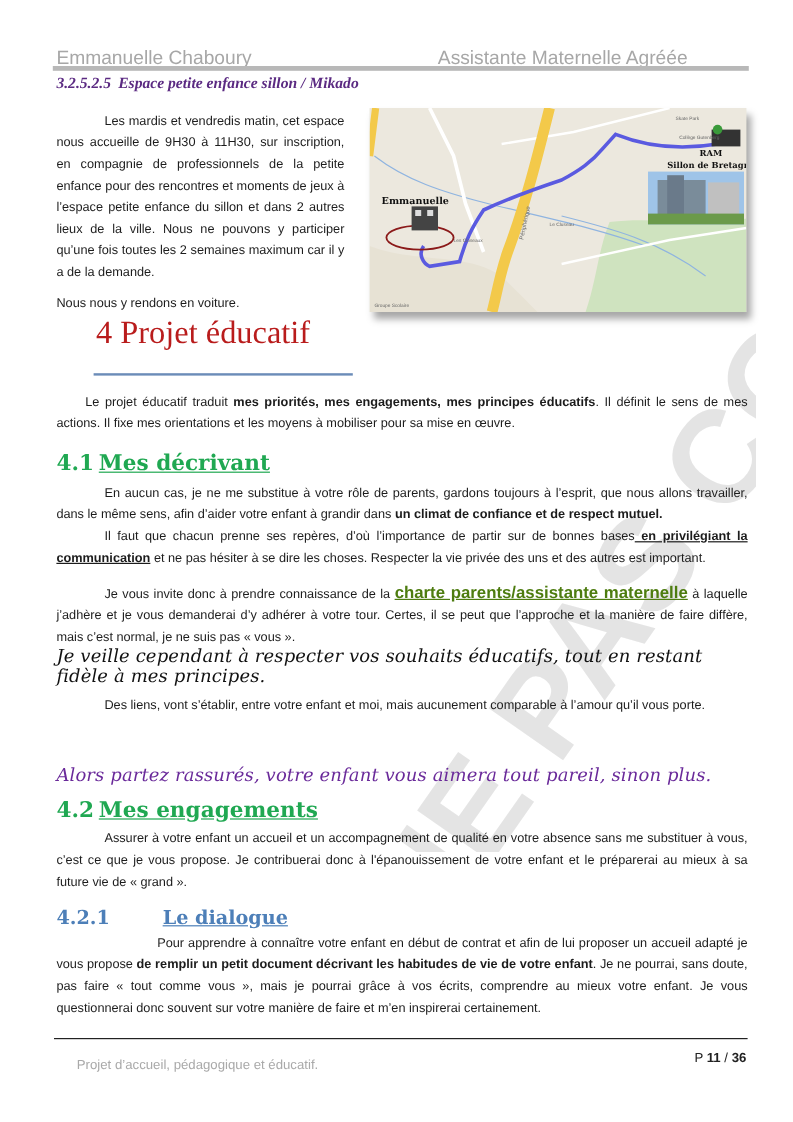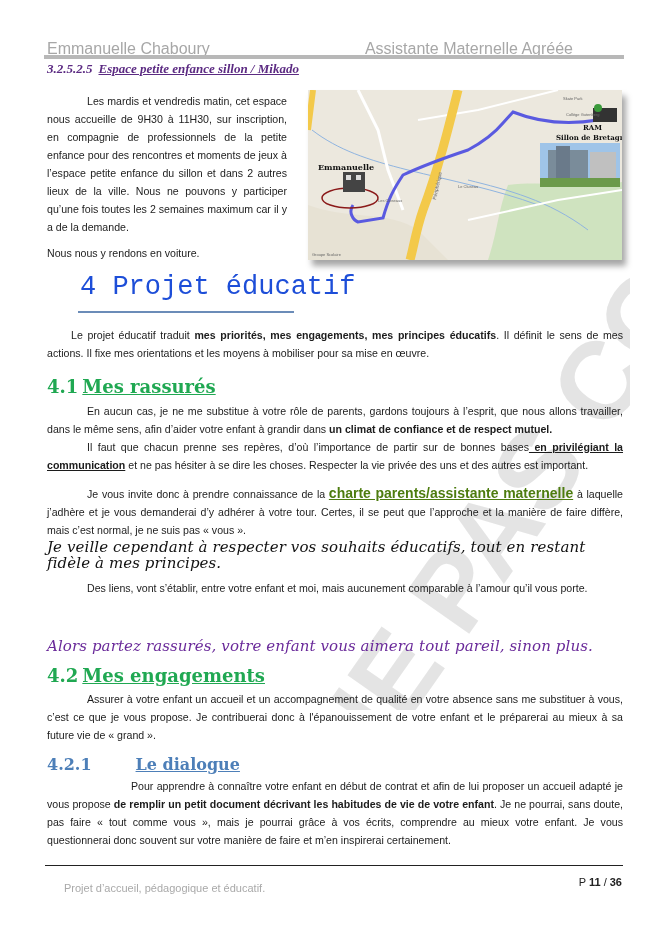--- a/index.html
+++ b/index.html
@@ -12,7 +12,7 @@
     .header-bar { position: absolute; top: 55px; left: 44px; width: 580px; height: 4px; background: #b8b8b8; }
 
     .sub-h { position: absolute; top: 61px; left: 47px; font-family: "Liberation Serif", serif; font-style: italic; font-weight: bold; font-size: 13px; color: #5b2a82; }
-    .sub-h .title { text-decoration: underline; margin-left: 6px; }
+    .sub-h .title { margin-left: 6px; }
 
     .p { font-size: 10.6px; line-height: 18px; text-align: justify; color: #1c1c1c; }
     .intro-para { position: absolute; top: 92px; left: 47px; width: 240px; }

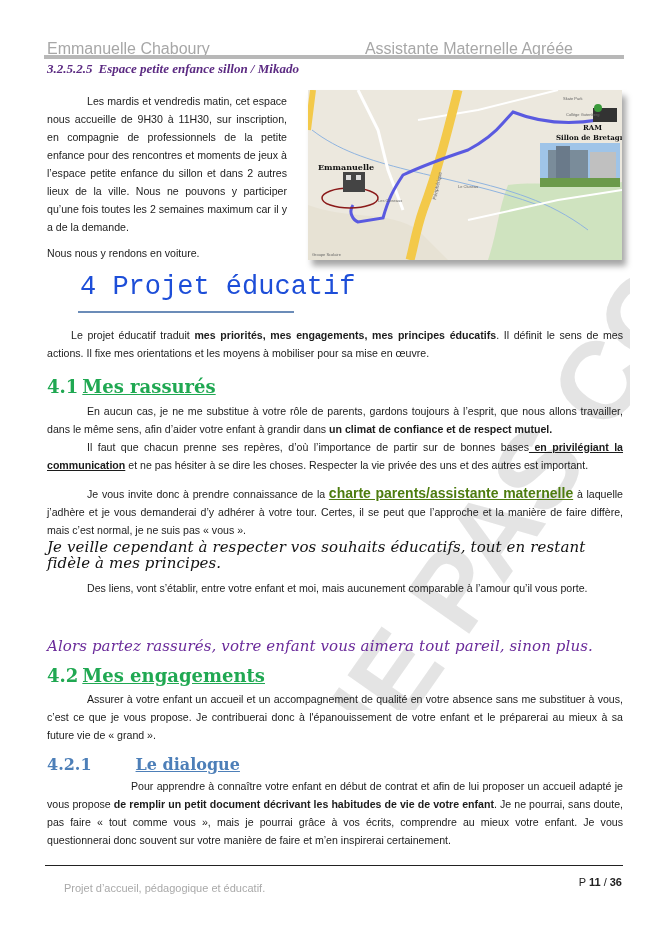--- a/index.html
+++ b/index.html
@@ -21,7 +21,7 @@
 
     .map { position: absolute; top: 90px; left: 308px; width: 314px; height: 170px; background: #ece8de; overflow: hidden; box-shadow: 4px 6px 6px rgba(0,0,0,0.35); }
 
-    .h1 { position: absolute; top: 272px; left: 80px; font-family: Liberation Mono, monospace; font-size: 27px; color: #1d4ed8; }
+    .h1 { position: absolute; top: 262px; left: 80px; font-family: Liberation Serif, serif; font-size: 27px; color: #b91c1c; }
     .h1-line { position: absolute; top: 311px; left: 78px; width: 216px; height: 2px; background: #6b8cb8; }
 
     .para1 { position: absolute; top: 326px; left: 47px; width: 576px; }

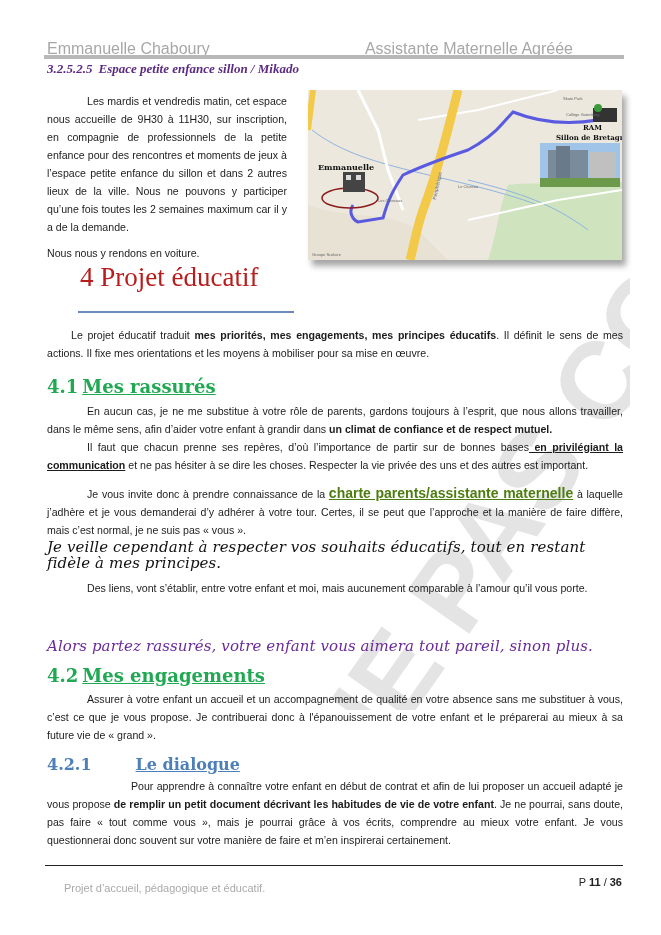--- a/index.html
+++ b/index.html
@@ -126,7 +126,7 @@
 </div>
 
 <div class="h2 h2-a">
-  <span>4.1</span><span class="t">Mes rassurés</span>
+  <span>4.1</span><span class="t">Mes décrivant</span>
 </div>
 <div class="p para2">
   <span class="ind40"></span><span>En aucun cas, je ne me substitue à votre rôle de parents, gardons toujours à l’esprit, que nous allons travailler, dans le même sens, afin d’aider votre enfant à grandir dans </span><b>un climat de confiance et de respect mutuel.</b><br>

